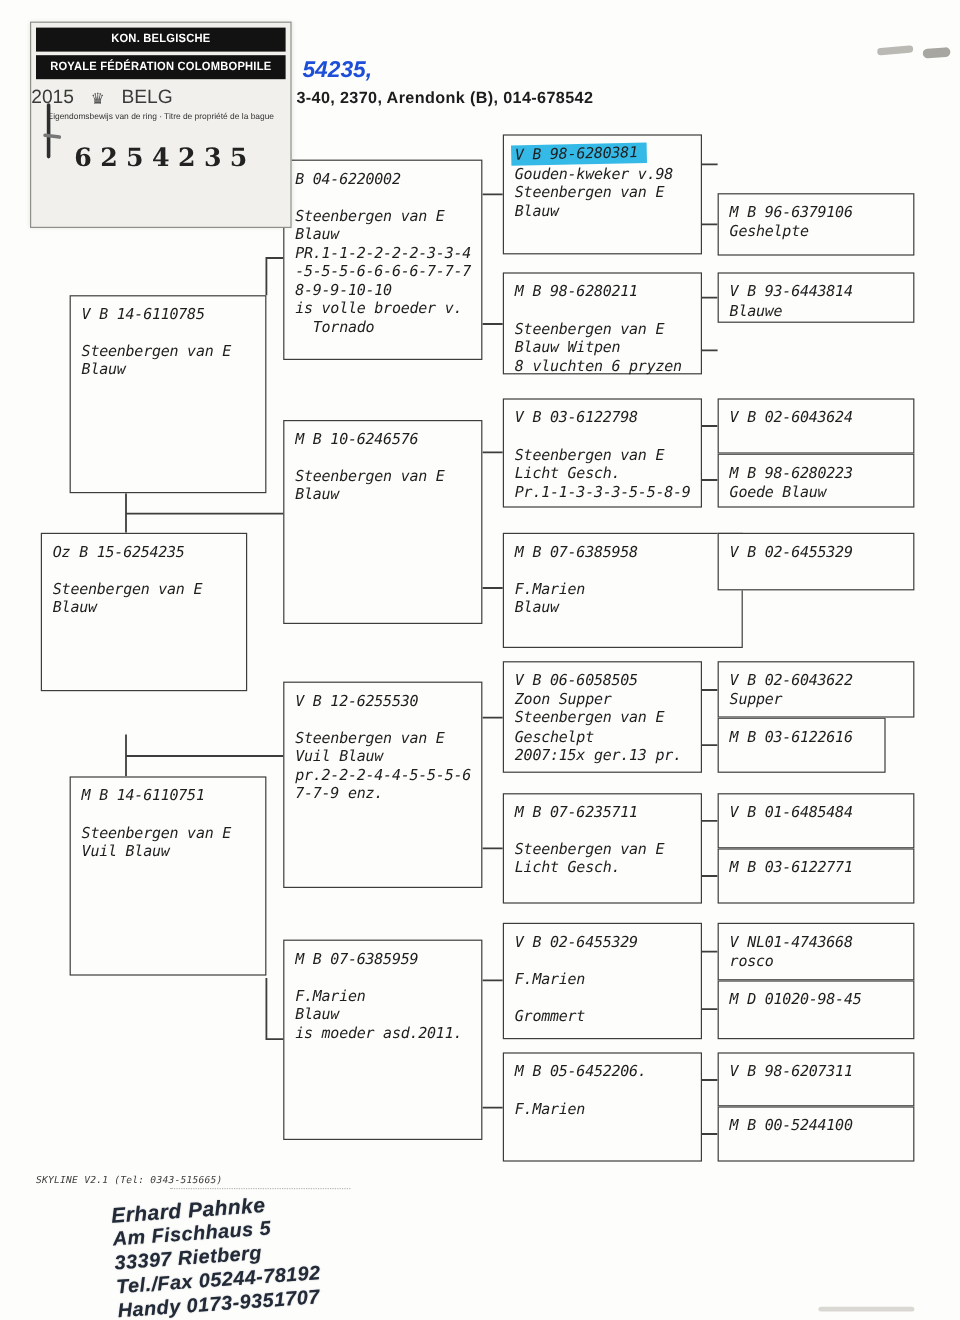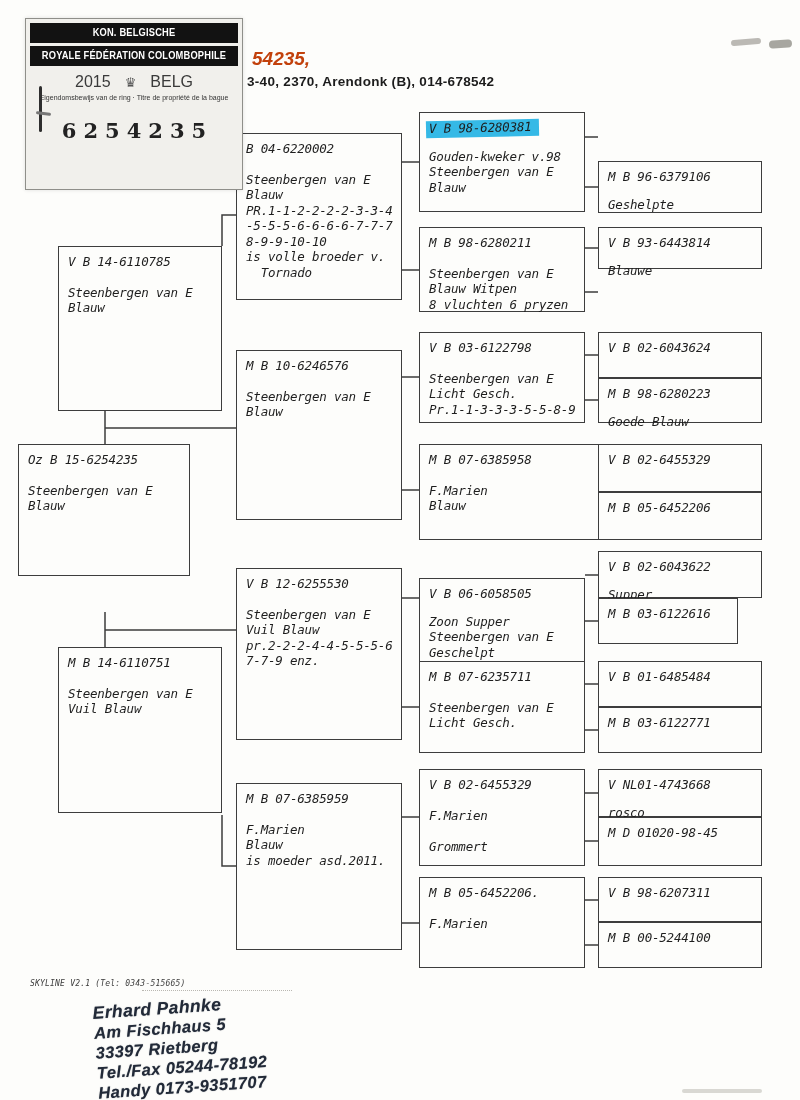--- a/index.html
+++ b/index.html
@@ -37,7 +37,7 @@
 
   
   .hdr-title{position:absolute;left:252px;top:48px;font:bold italic 19px "Liberation Sans",sans-serif;
-             font-style:italic;color:#c2410c;z-index:4;}
+             font-style:italic;color:#1d4ed8;z-index:4;}
   .hdr-addr{position:absolute;left:247px;top:74px;font:bold 13.5px "Liberation Sans",sans-serif;
             letter-spacing:.3px;color:#1c1c1c;z-index:4;}
 

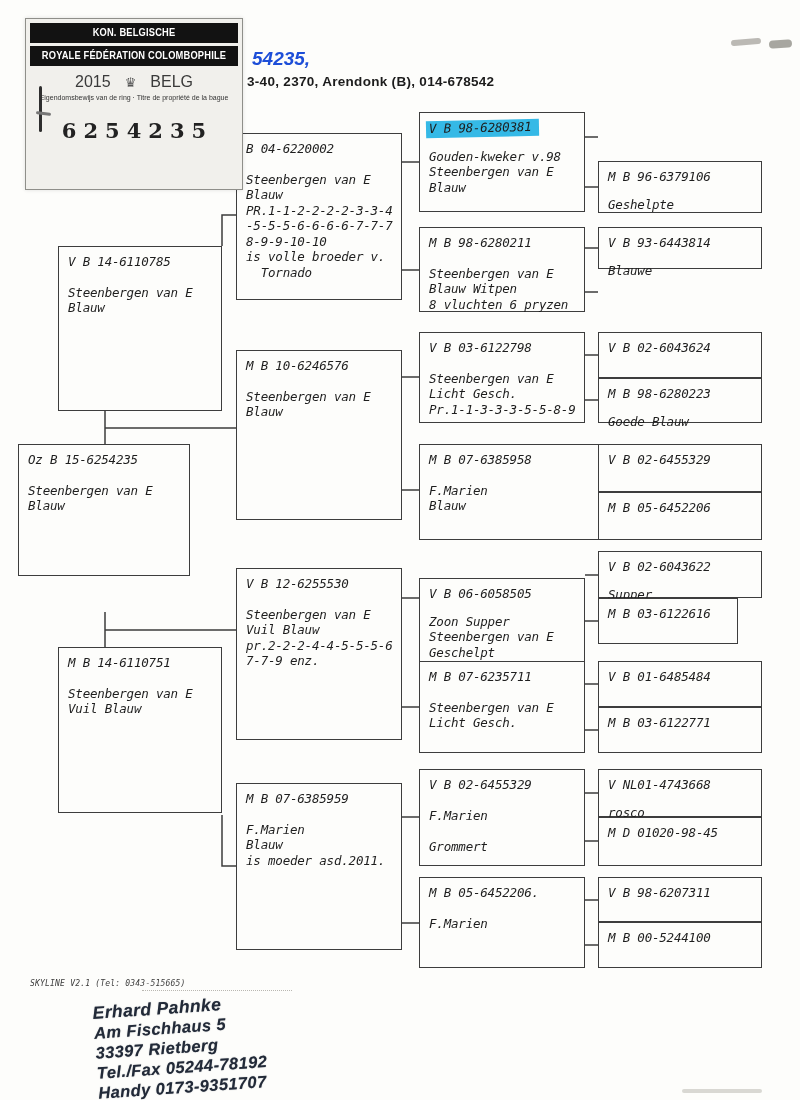--- a/index.html
+++ b/index.html
@@ -24,7 +24,7 @@
           font:bold 10px/20px "Liberation Sans",sans-serif;overflow:hidden;}
   .fedbar span{display:inline-block;transform:scaleX(.93);transform-origin:center;letter-spacing:.2px;}
   .fedbar+.fedbar{margin-top:3px;}
-  .yearrow{display:flex;justify-content:center;align-items:center;gap:14px;margin-top:7px;
+  .yearrow{display:flex;align-items:center;gap:14px;margin-top:7px;
            font:16px "Liberation Sans",sans-serif;color:#3a3a3a;}
   .crown{font-size:13px;color:#555;}
   .ownsub{text-align:center;font:7px "Liberation Sans",sans-serif;color:#333;margin-top:3px;}

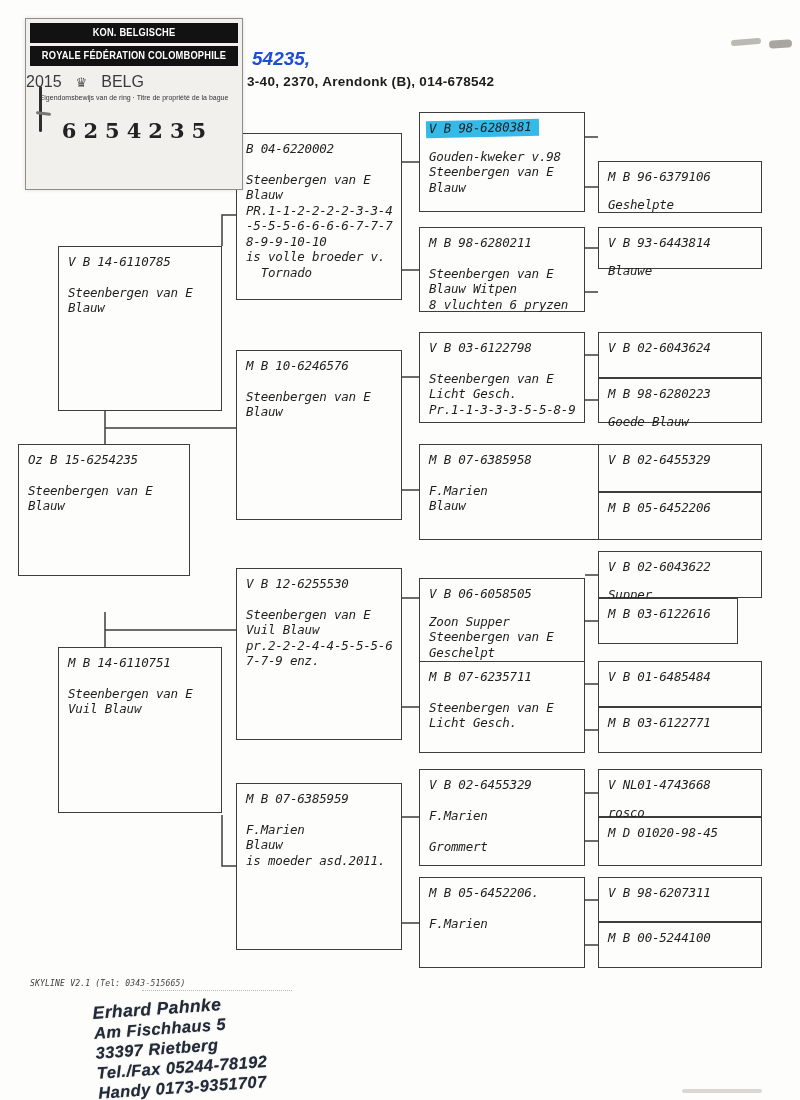--- a/index.html
+++ b/index.html
@@ -12,7 +12,7 @@
         padding:7px 2px 4px 9px;box-sizing:border-box;font-style:italic;
         font-size:12.5px;line-height:15.5px;letter-spacing:-0.2px;}
   .pbox .ring{white-space:pre;}
-  .pbox .desc{white-space:pre;margin-top:12px;}
+  .pbox .desc{white-space:pre;margin-top:0;}
   .pbox .desc.gap{margin-top:15px;}
   .hl{display:inline-block;background:#35b9e6;padding:0 7px 1px 3px;margin:-1px 0 0 -3px;
       transform:rotate(-1.2deg);}

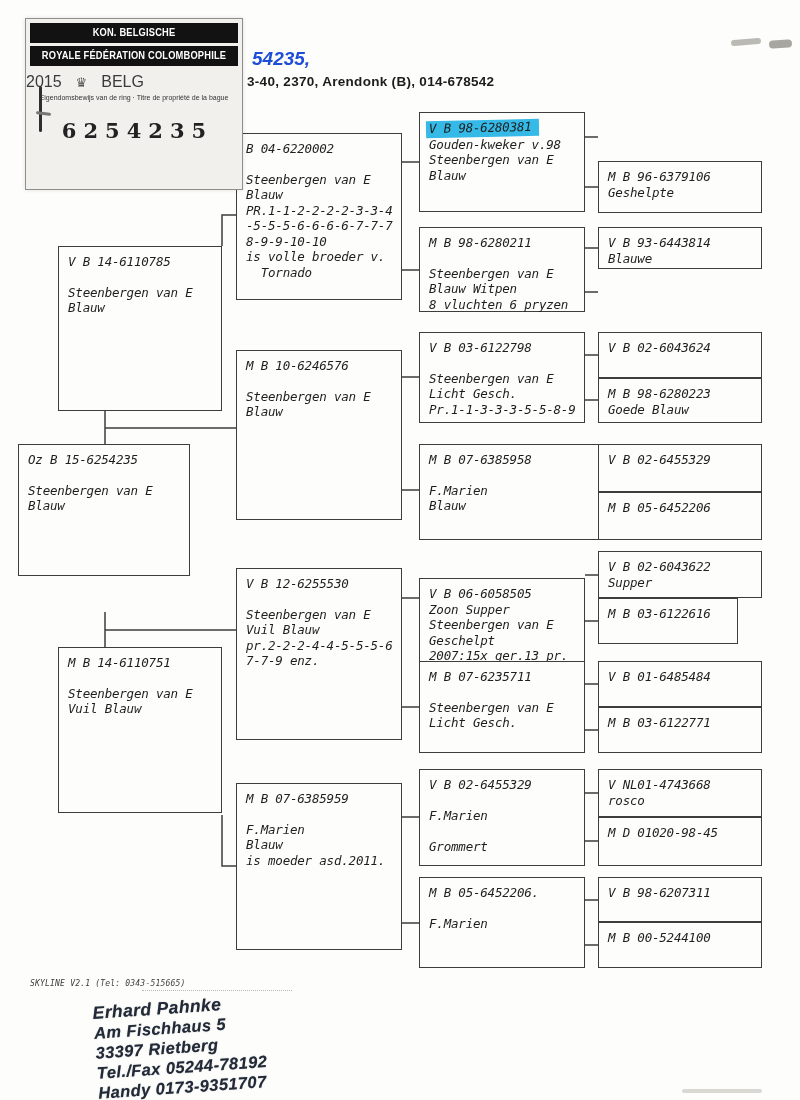--- a/index.html
+++ b/index.html
@@ -77,7 +77,7 @@
       M105 612 V647 M105 630 H237 M222 815 V866 H237"></path>
   </svg>
 
-  <div class="pbox" style="left:18px;top:444px;width:172px;height:132px">
+  <div class="pbox" style="left:34px;top:444px;width:172px;height:132px">
     <div class="ring">Oz B 15-6254235</div>
     <div class="desc gap">Steenbergen van E
 Blauw</div>

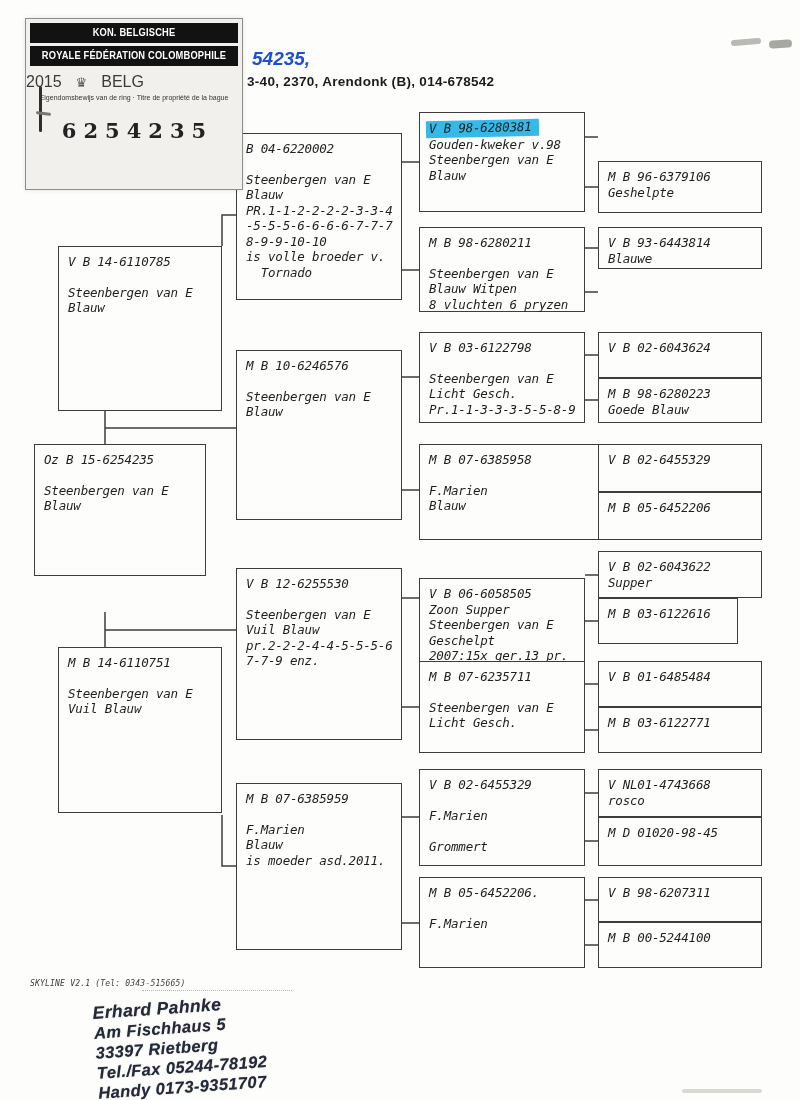--- a/index.html
+++ b/index.html
@@ -189,10 +189,6 @@
     <div class="ring">V B 02-6455329</div>
     <div class="desc"></div>
   </div>
-  <div class="pbox" style="left:598px;top:492px;width:164px;height:48px">
-    <div class="ring">M B 05-6452206</div>
-    <div class="desc"></div>
-  </div>
   <div class="pbox" style="left:598px;top:551px;width:164px;height:47px">
     <div class="ring">V B 02-6043622</div>
     <div class="desc">Supper</div>

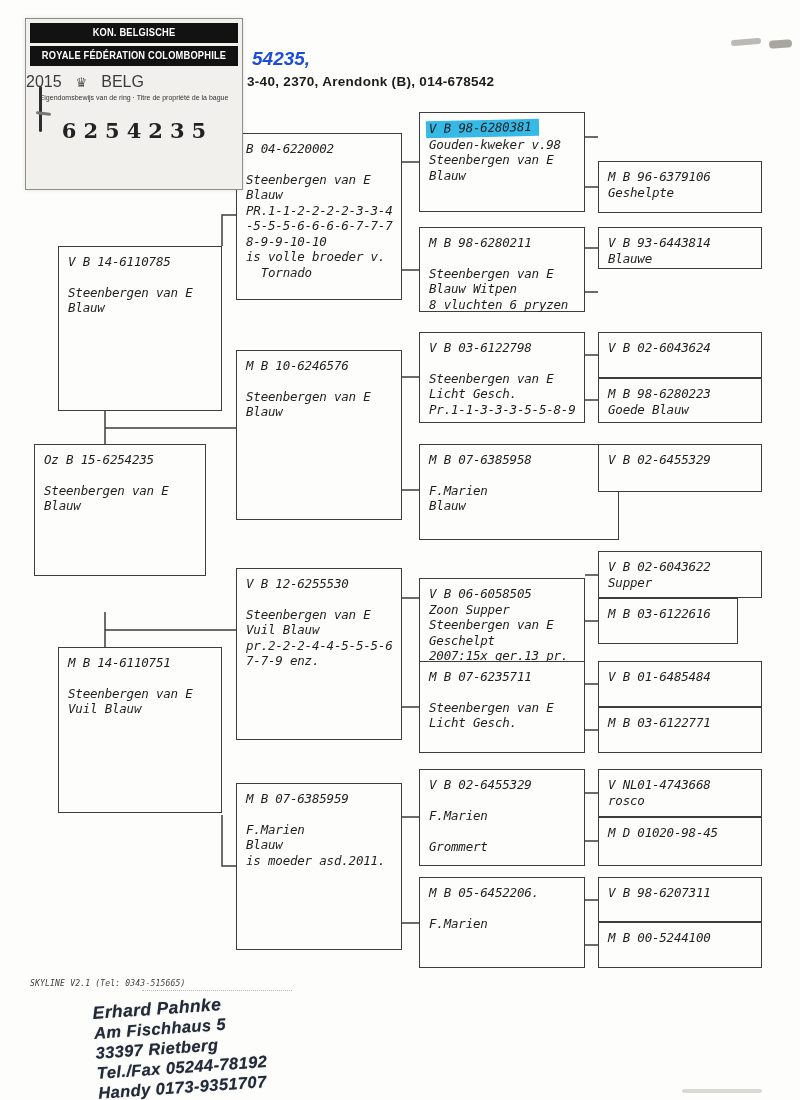--- a/index.html
+++ b/index.html
@@ -146,7 +146,7 @@
     <div class="desc gap">F.Marien
 Blauw</div>
   </div>
-  <div class="pbox" style="left:419px;top:578px;width:166px;height:93px">
+  <div class="pbox" style="left:419px;top:551px;width:166px;height:93px">
     <div class="ring">V B 06-6058505</div>
     <div class="desc">Zoon Supper
 Steenbergen van E

